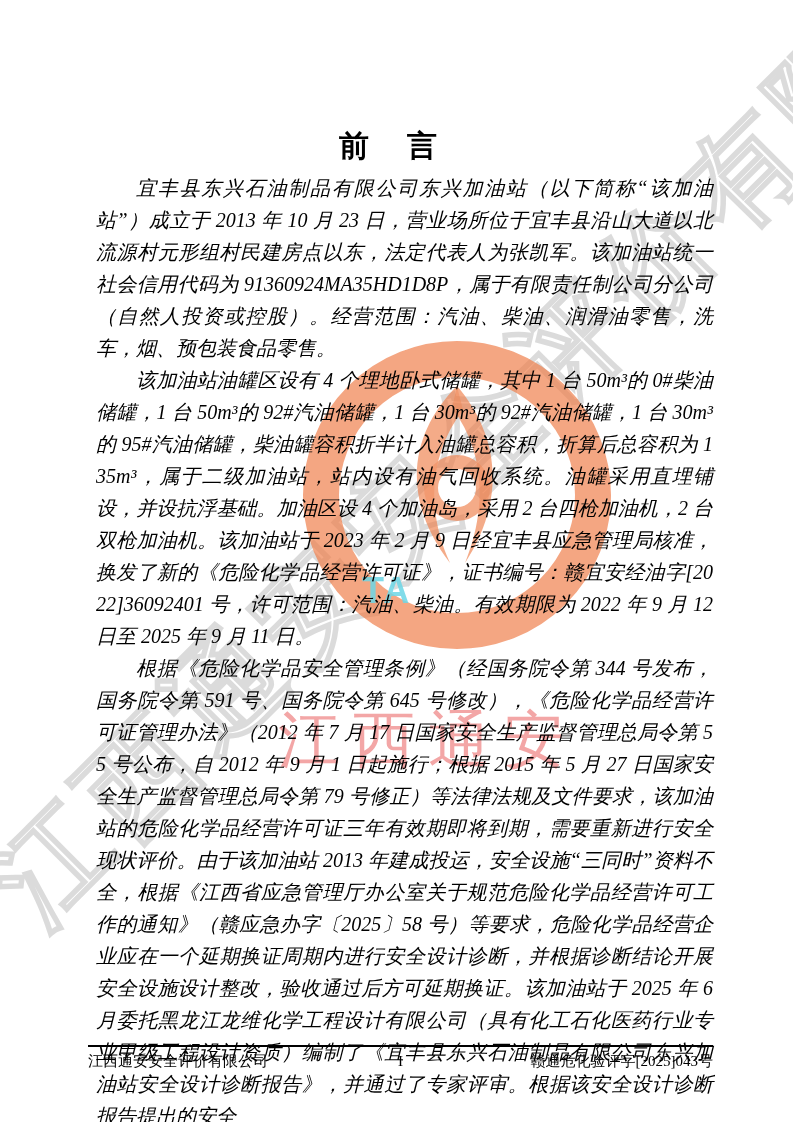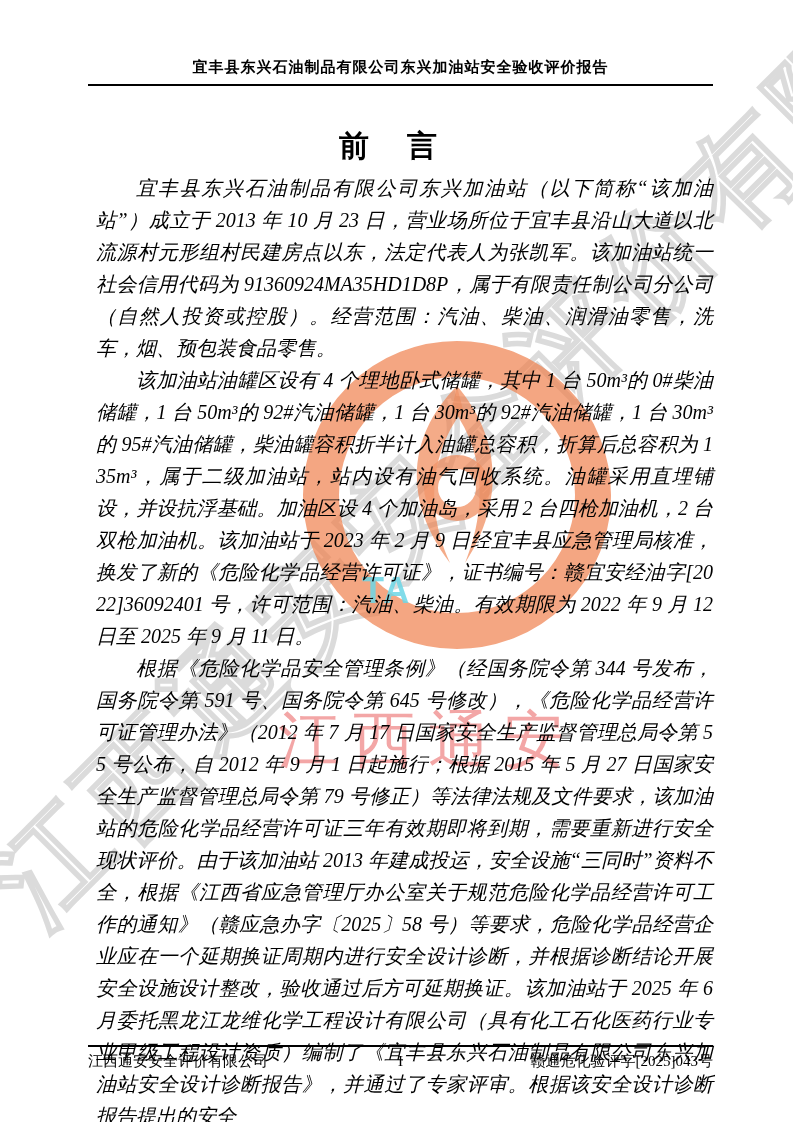--- a/index.html
+++ b/index.html
@@ -142,7 +142,6 @@
 
   <div class="content">
 
-    <div class="doc-header">宜丰县东兴石油制品有限公司东兴加油站安全验收评价报告</div>
 
     <div class="doc-title">前　言</div>
 

